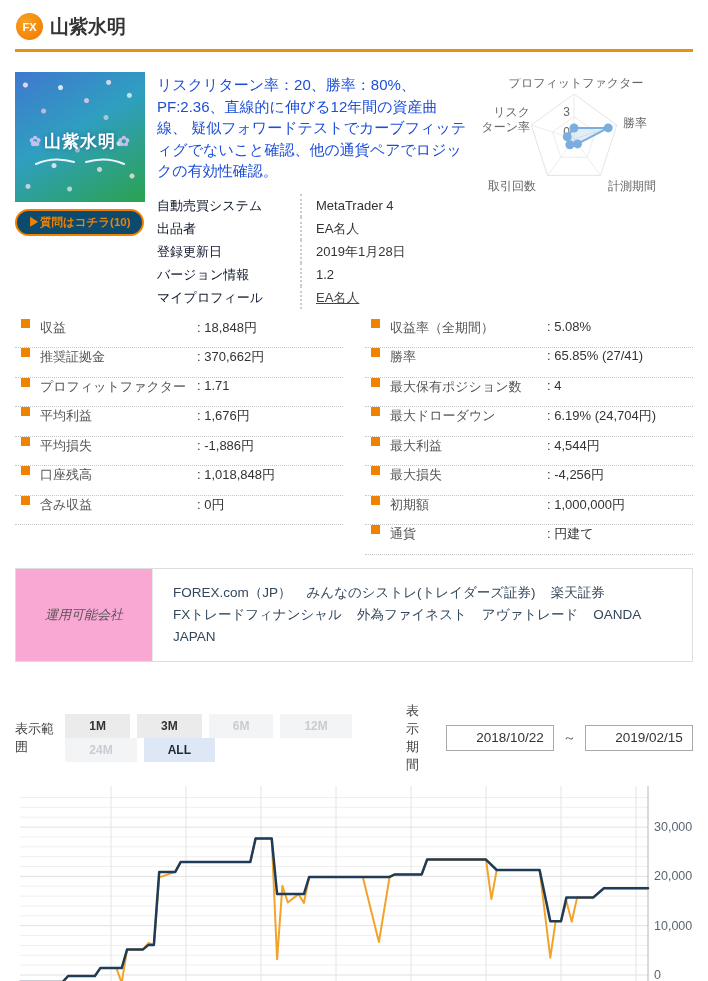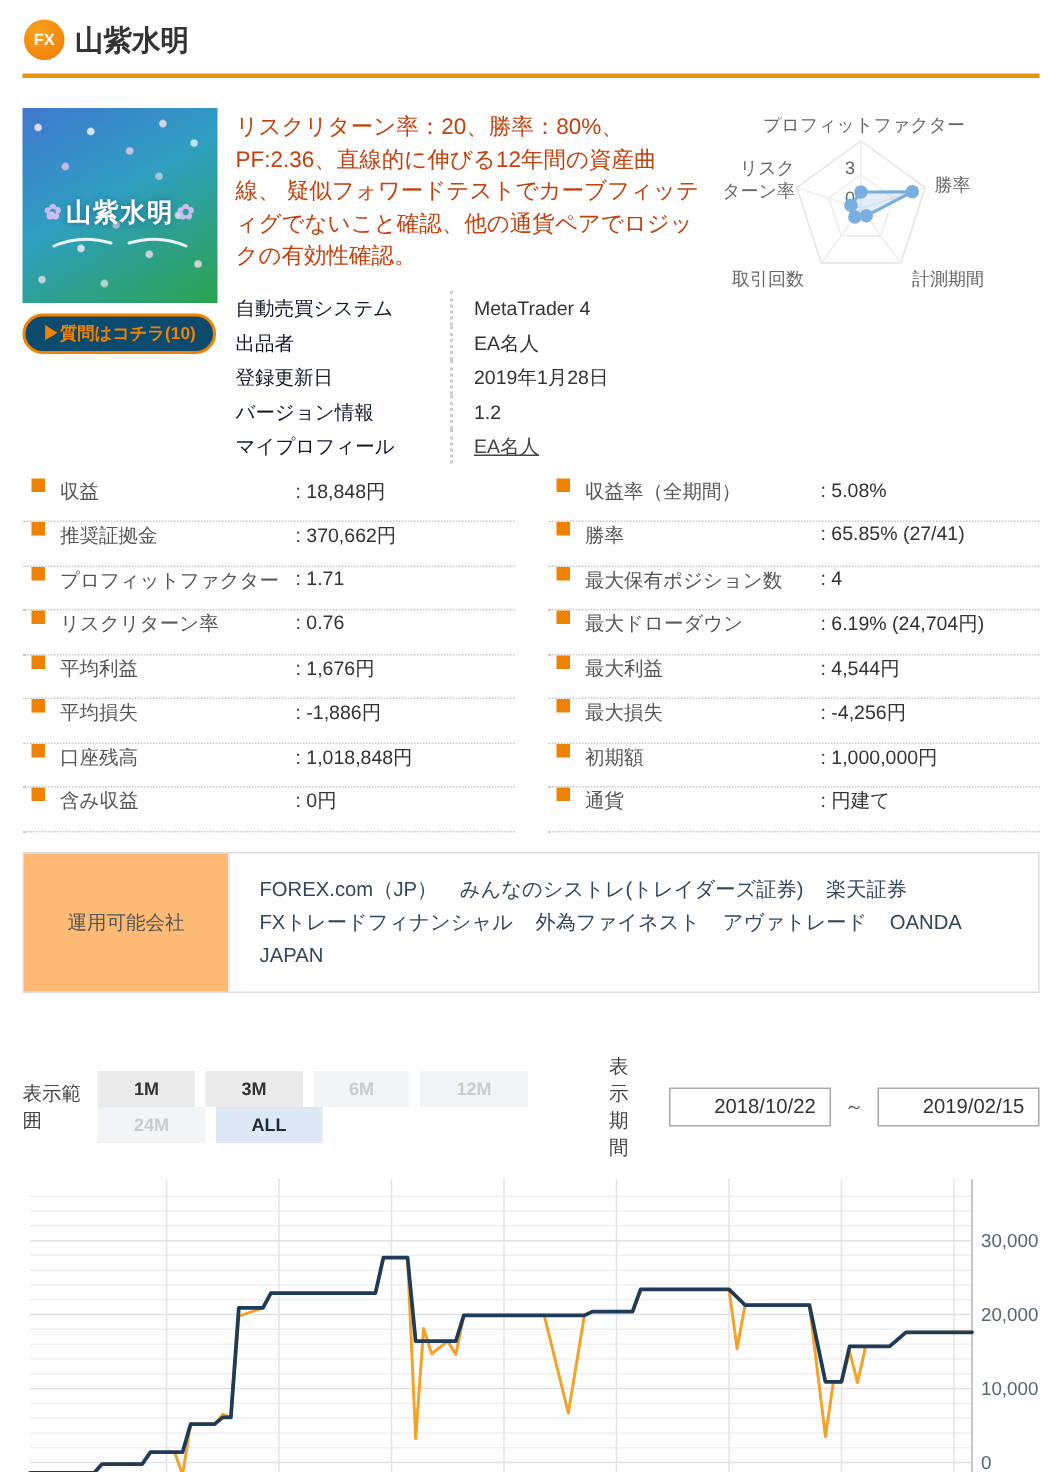--- a/index.html
+++ b/index.html
@@ -45,7 +45,7 @@
     display:flex; align-items:center; justify-content:center; cursor:pointer; }
 
   .col-mid { flex:1; padding:2px 8px 0 12px; }
-  .desc { font-size:15px; color:#c2410c; line-height:1.44; }
+  .desc { font-size:15px; color:#1d4ed8; line-height:1.44; }
   .info-table { margin-top:12px; }
   .info-row { display:flex; font-size:13px; line-height:23px; }
   .info-label { width:143px; color:#0f172a; flex:none; }

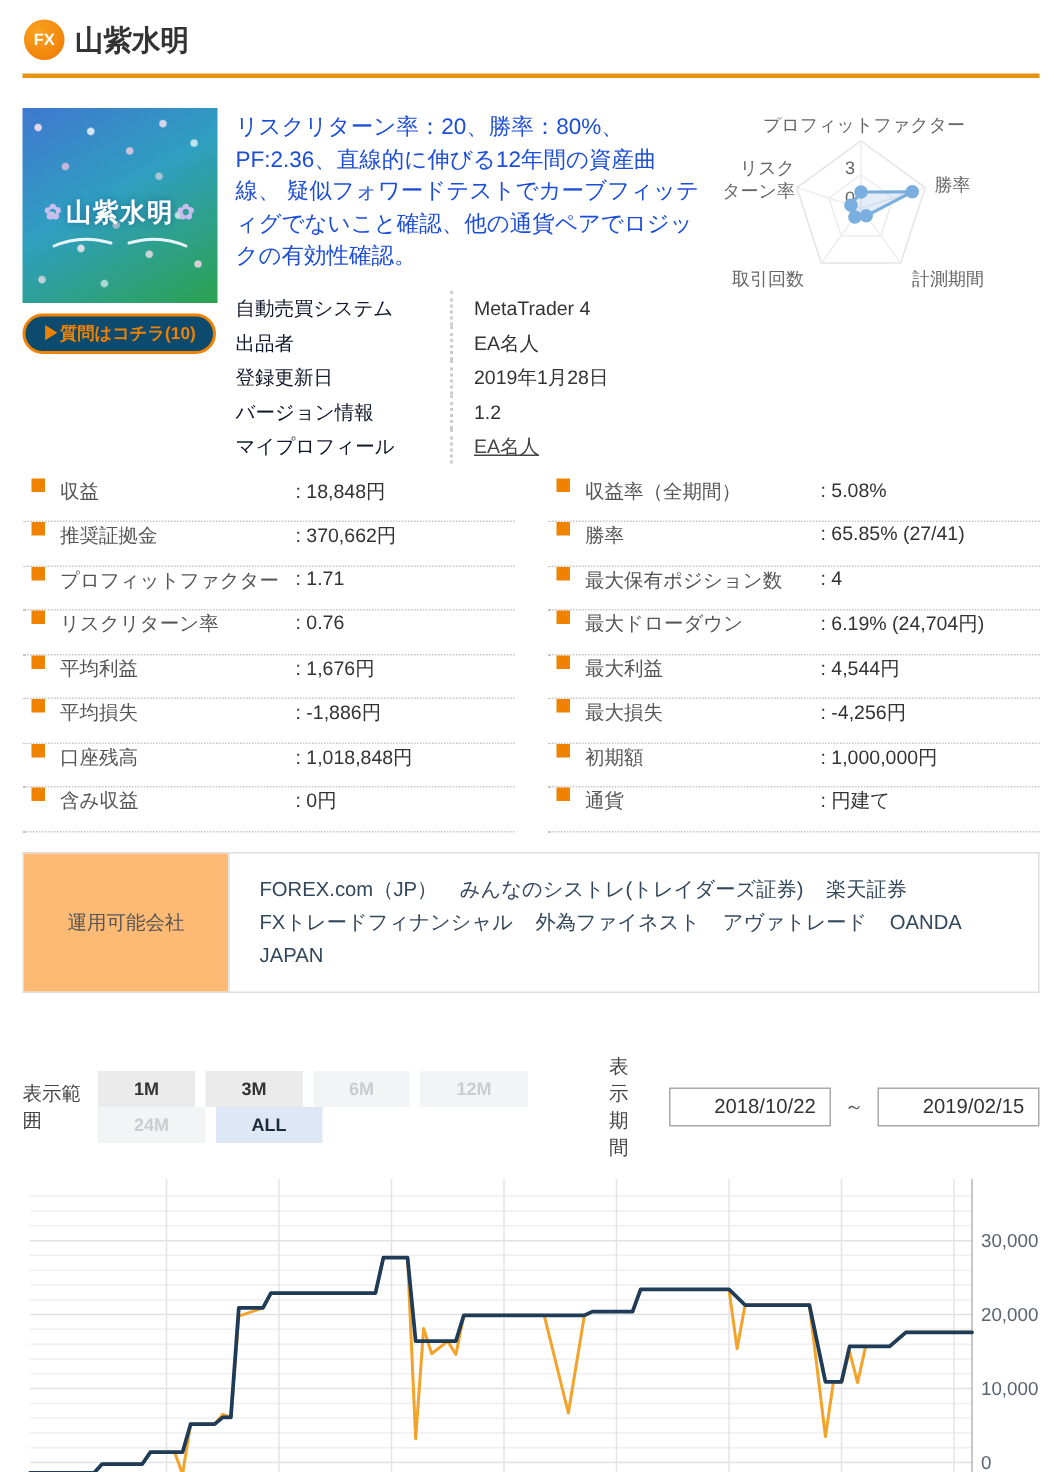--- a/index.html
+++ b/index.html
@@ -178,11 +178,6 @@
         <span class="stat-bullet"></span>
         <span class="stat-label">プロフィットファクター</span>
         <span class="stat-value">: 1.71</span>
-      </div>
-      <div class="stat-row">
-        <span class="stat-bullet"></span>
-        <span class="stat-label">リスクリターン率</span>
-        <span class="stat-value">: 0.76</span>
       </div>
       <div class="stat-row">
         <span class="stat-bullet"></span>

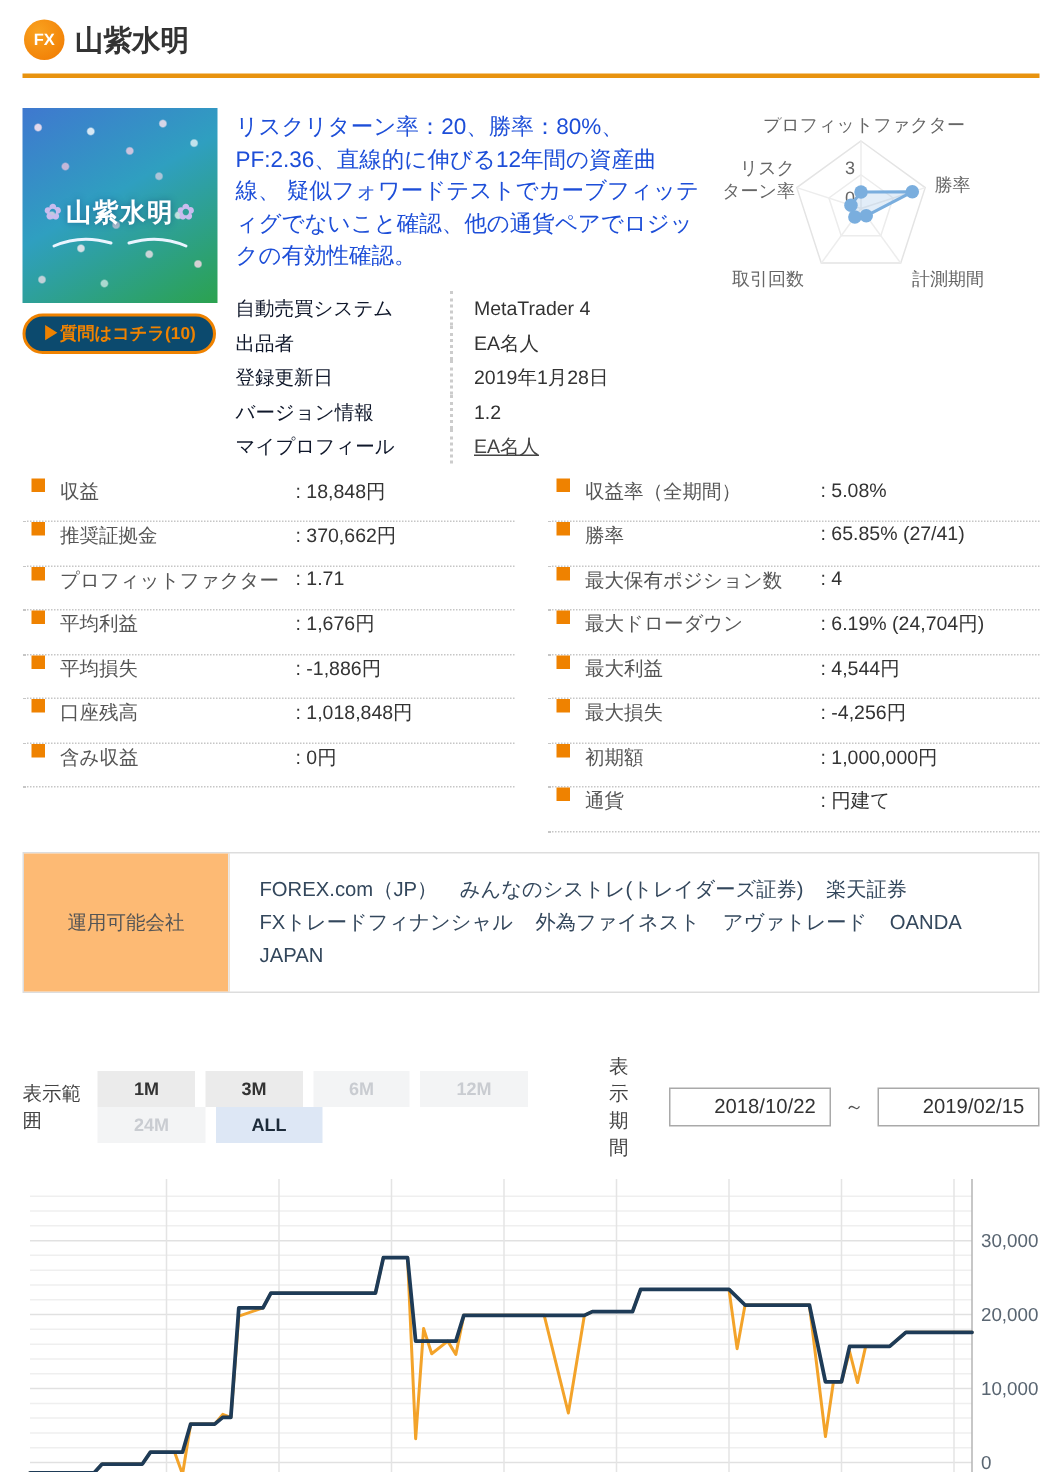--- a/index.html
+++ b/index.html
@@ -64,8 +64,8 @@
 
   
   .companies { display:flex; border:1px solid #ddd; margin:13px 15px 0; min-height:71px; }
-  .companies-label { width:137px; flex:none; background:#fdba74; border-right:1px solid #e8e8e8;
-    display:flex; align-items:center; justify-content:center; font-size:13px; color:#555; }
+  .companies-label { width:137px; flex:none; background:#f9a8d4; border-right:1px solid #e8e8e8;
+    display:flex; align-items:center; justify-content:center; font-size:13px; color:#555;font-style:italic; }
   .companies-body { padding:13px 10px 13px 20px; font-size:13.5px; color:#33475c; line-height:22px; }
   .company { margin-right:15px; cursor:pointer; }
 

